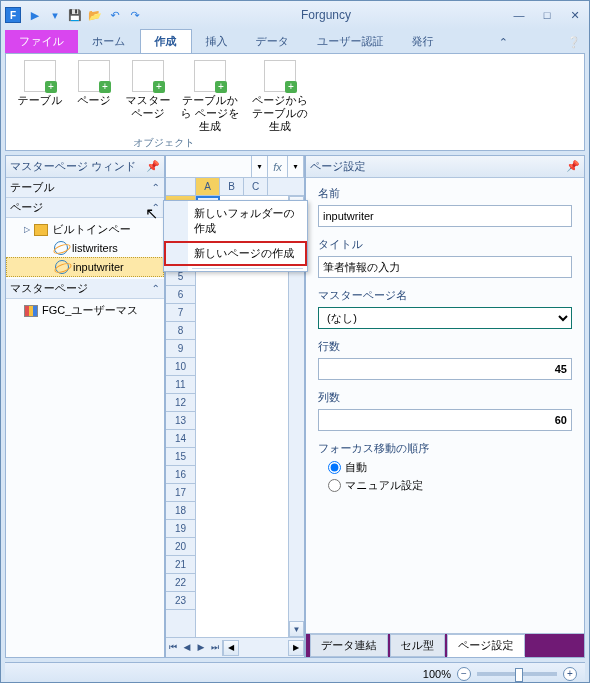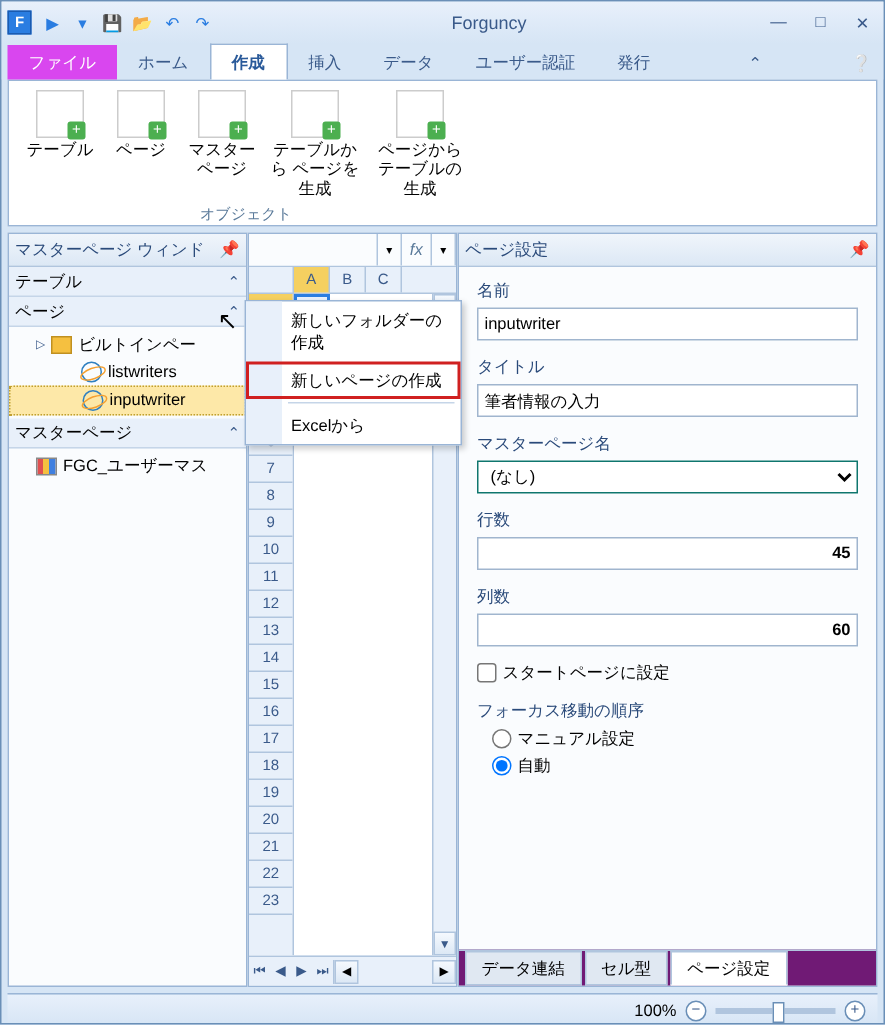--- a/index.html
+++ b/index.html
@@ -340,7 +340,6 @@
   <div class="cm-item">新しいフォルダーの作成</div>
   <div class="cm-item highlight">新しいページの作成</div>
   <div class="cm-sep"></div>
-  <div class="cm-item">Excelから</div>
 </div>
 
 <div class="cursor">↖</div>

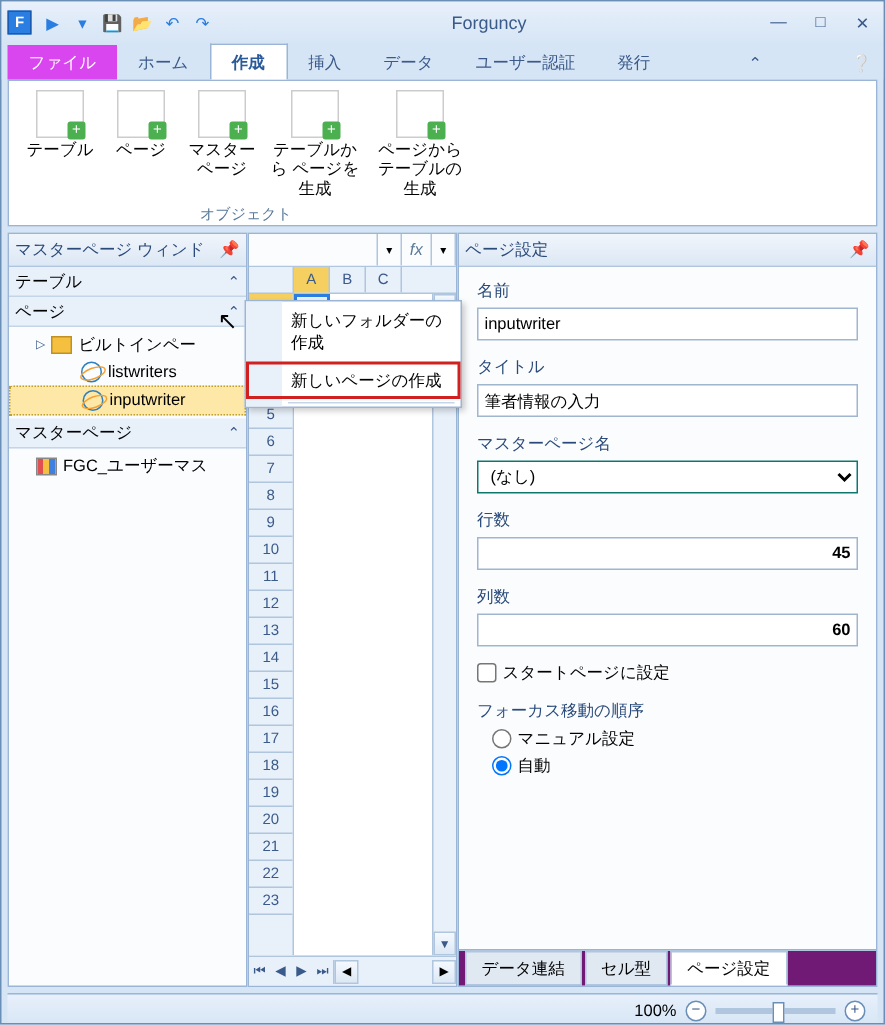--- a/index.html
+++ b/index.html
@@ -303,10 +303,6 @@
         <div class="field-label">列数</div>
         <input type="text" class="num" value="60" style="">
       </div>
-      <div class="field chk">
-        <input type="checkbox" style="">
-        <span>スタートページに設定</span>
-      </div>
       <div class="field">
         <div class="field-label">フォーカス移動の順序</div>
         <div class="radio">

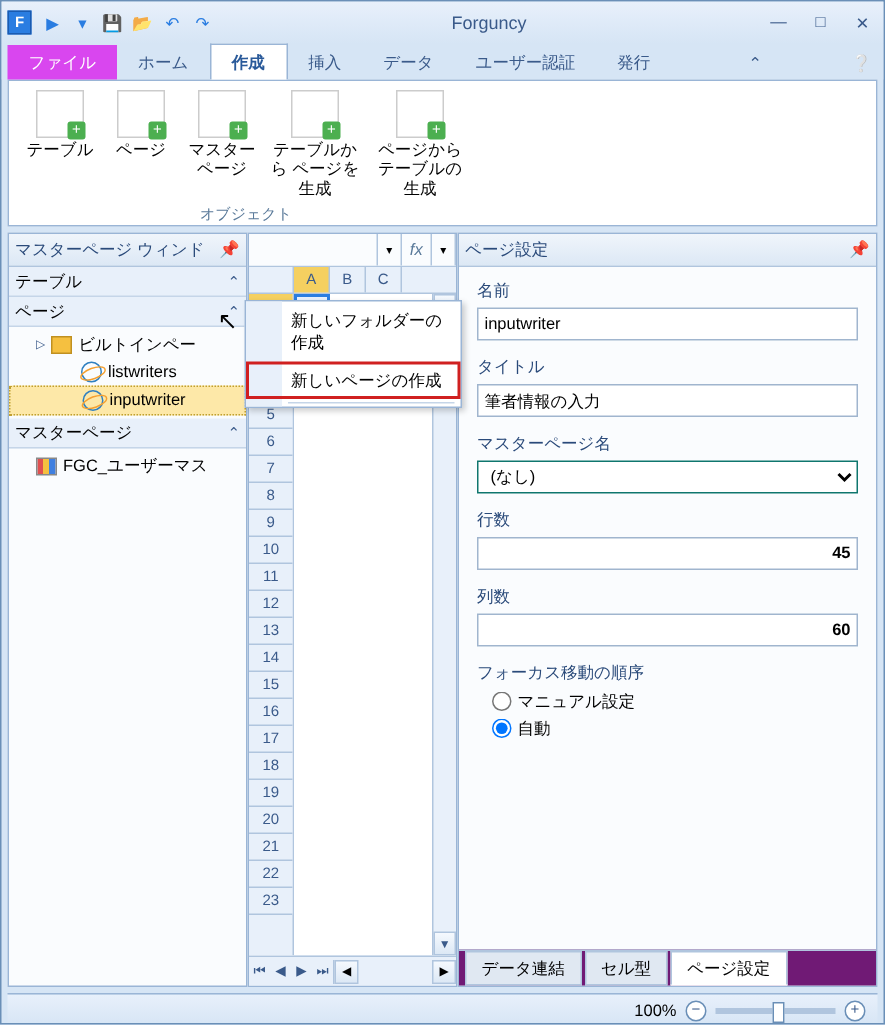--- a/index.html
+++ b/index.html
@@ -306,12 +306,12 @@
       <div class="field">
         <div class="field-label">フォーカス移動の順序</div>
         <div class="radio">
+            <input type="radio" name="fo" checked="" style="">
+            <span>自動</span>
+          </div>
+        <div class="radio">
             <input type="radio" name="fo" style="">
             <span>マニュアル設定</span>
-          </div>
-        <div class="radio">
-            <input type="radio" name="fo" checked="" style="">
-            <span>自動</span>
           </div>
       </div>
     </div>

